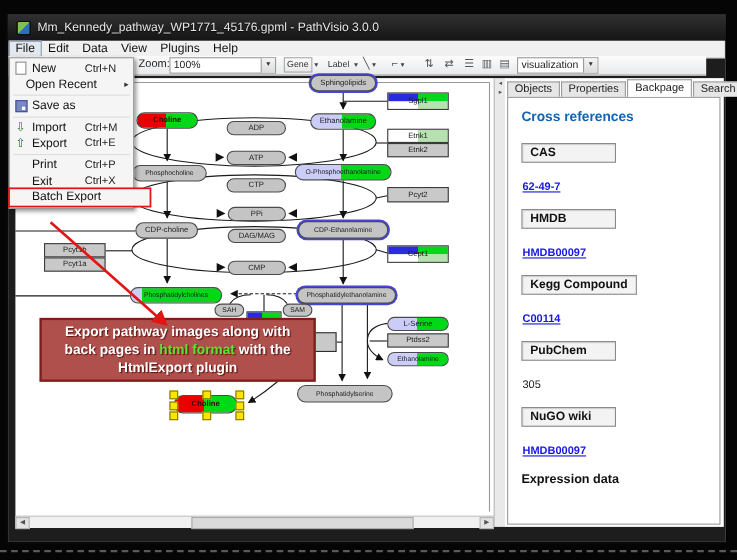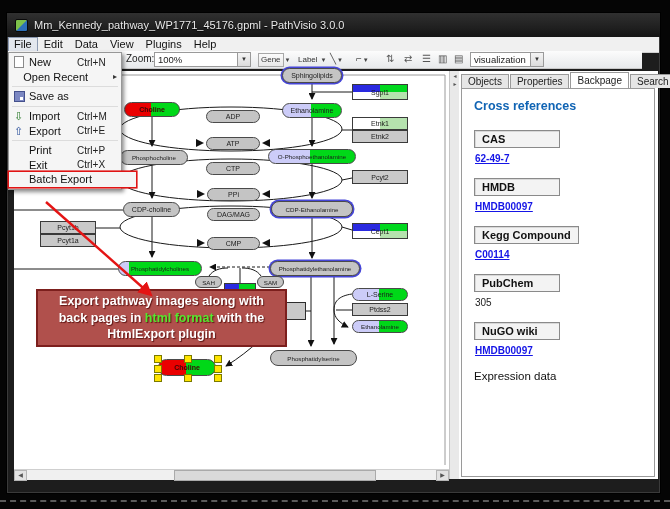--- a/index.html
+++ b/index.html
@@ -56,7 +56,7 @@
   .section{margin-bottom:13px}
   .srcbox{display:inline-block;border:1px solid #8a8a8a;background:#f3f3f3;
     box-shadow:1px 1px 0 #d8d8d8 inset;padding:2px 7px;font-weight:bold;font-size:11px;color:#111;min-width:70px}
-  .srcval{margin:5px 0 0 1px;font-size:10px}
+  .srcval{margin:17px 0 0 1px;font-size:10px}
   .srcval a{color:#1515e6;font-weight:bold;text-decoration:underline}
   .srcval span{color:#222}
   #expr-heading{font-weight:normal;font-size:11.5px;color:#111;margin-top:14px}

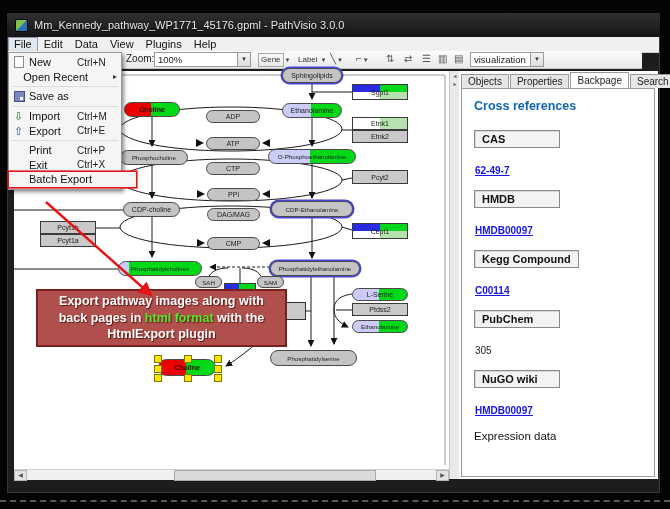--- a/index.html
+++ b/index.html
@@ -59,7 +59,7 @@
   .srcval{margin:17px 0 0 1px;font-size:10px}
   .srcval a{color:#1515e6;font-weight:bold;text-decoration:underline}
   .srcval span{color:#222}
-  #expr-heading{font-weight:normal;font-size:11.5px;color:#111;margin-top:14px}
+  #expr-heading{font-weight:bold;font-size:11.5px;color:#111;margin-top:14px}
 
   
   .node{position:absolute;border:1px solid #333;box-sizing:border-box;display:flex;

